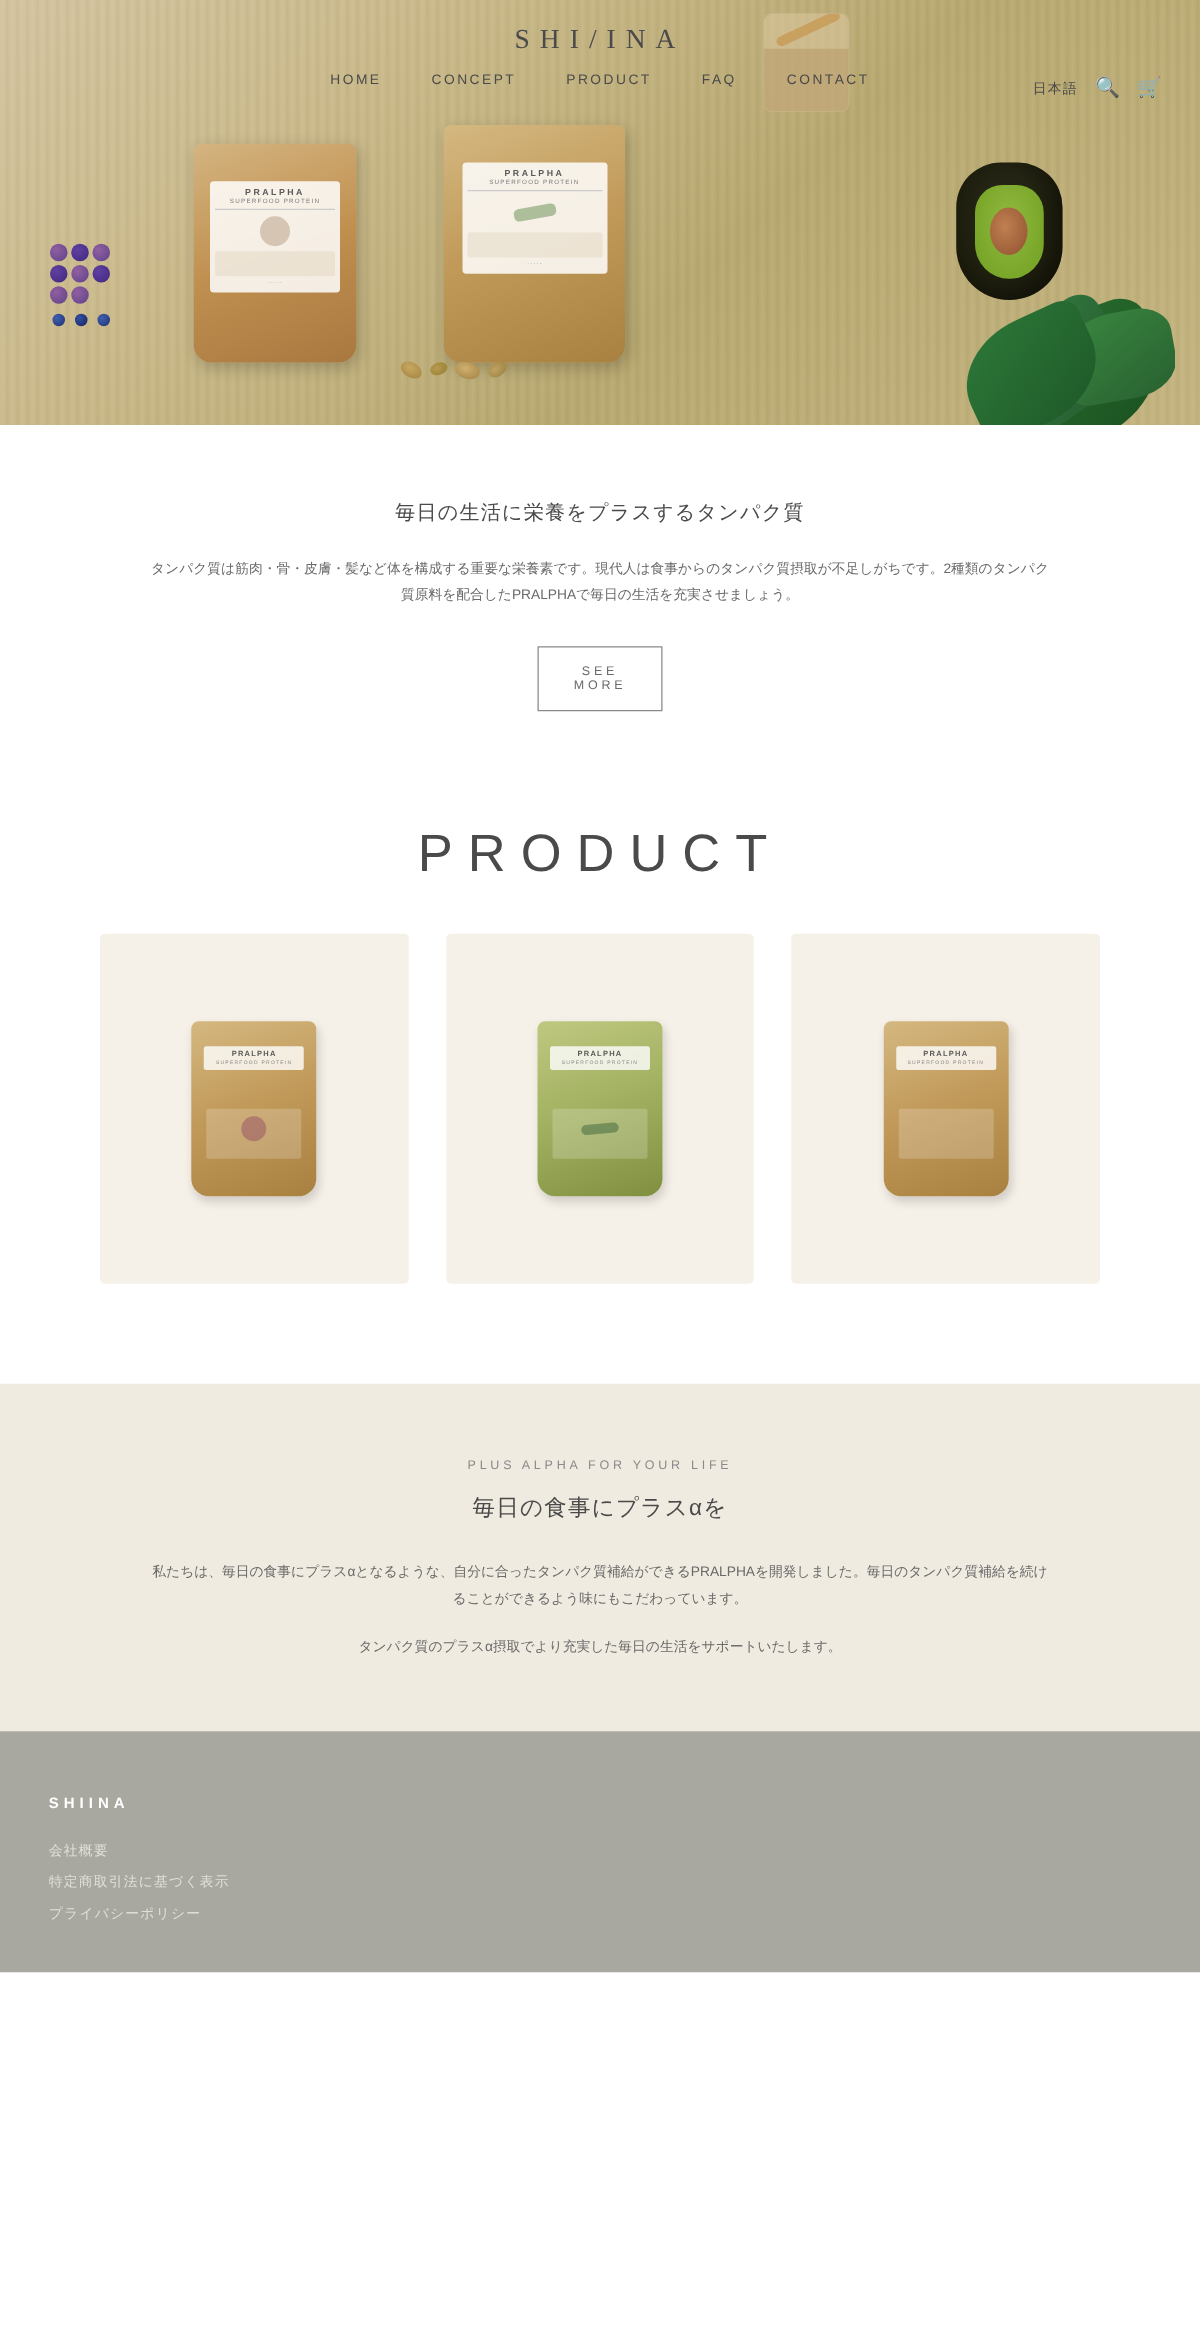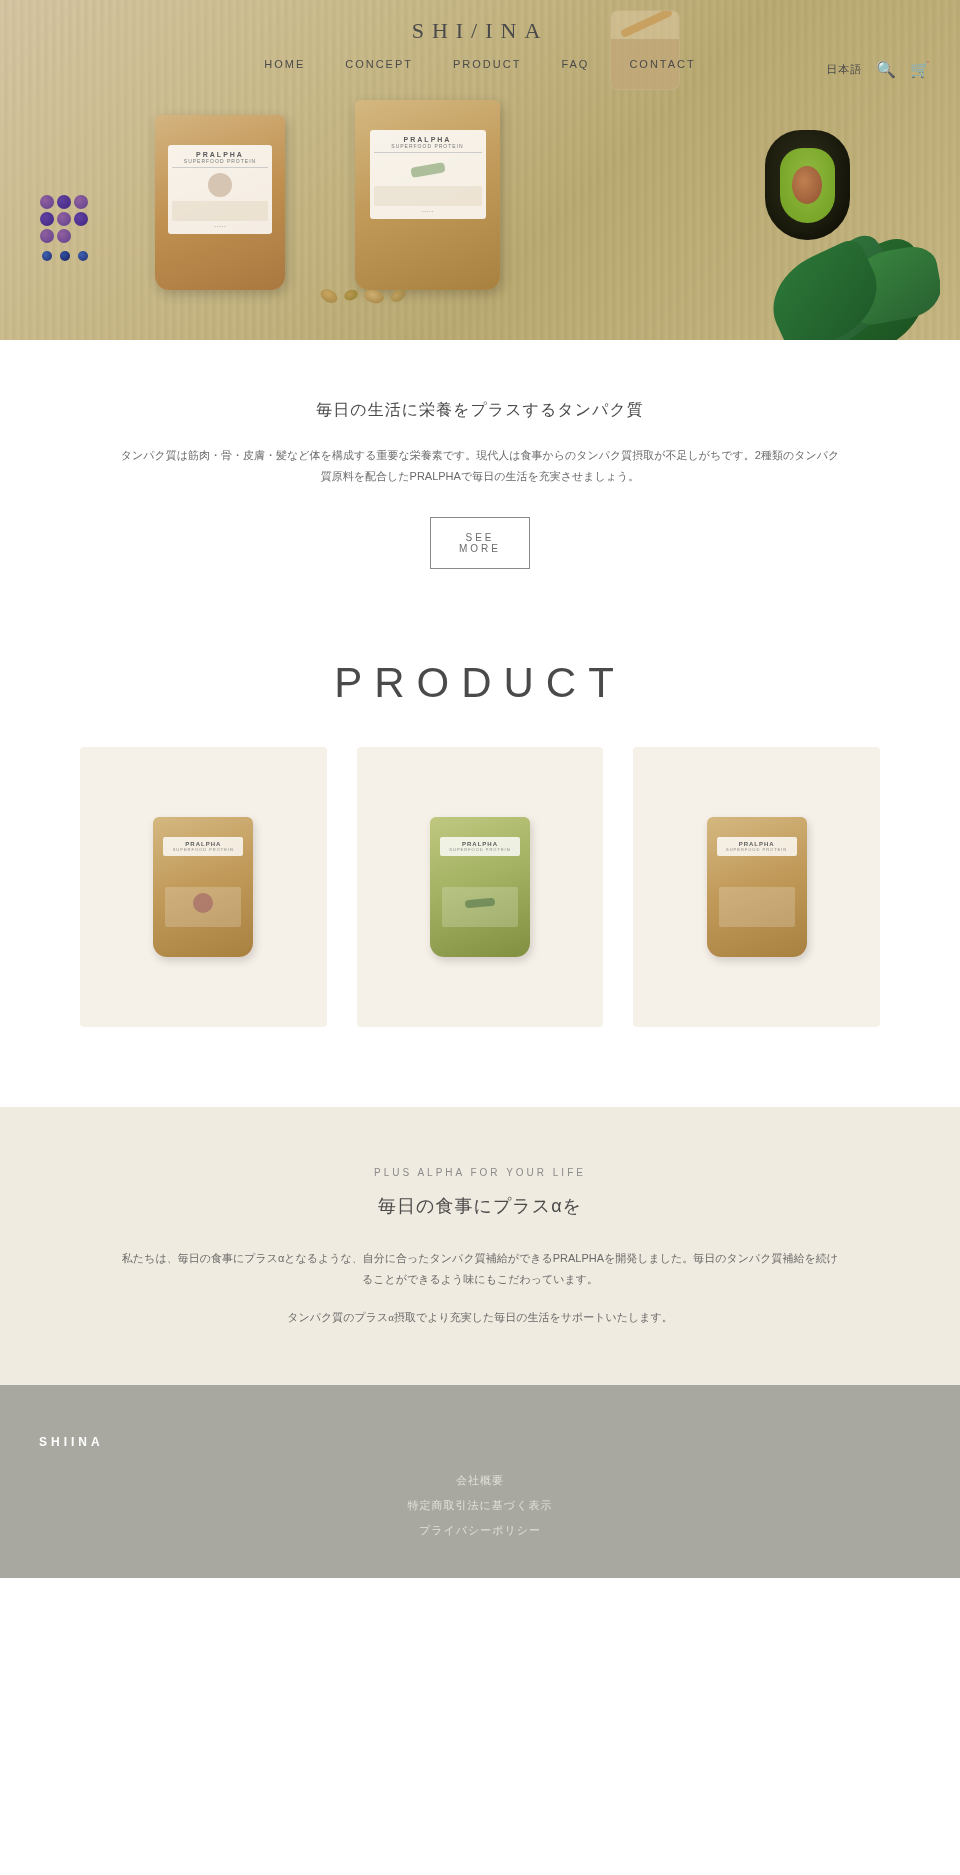--- a/index.html
+++ b/index.html
@@ -316,7 +316,7 @@
     .plus-alpha-note {
       font-size: 11px;
       color: #6a6a6a;
-      font-family: Liberation Serif, serif;
+      font-family: Liberation Mono, monospace;
       margin-top: 20px;
     }
 

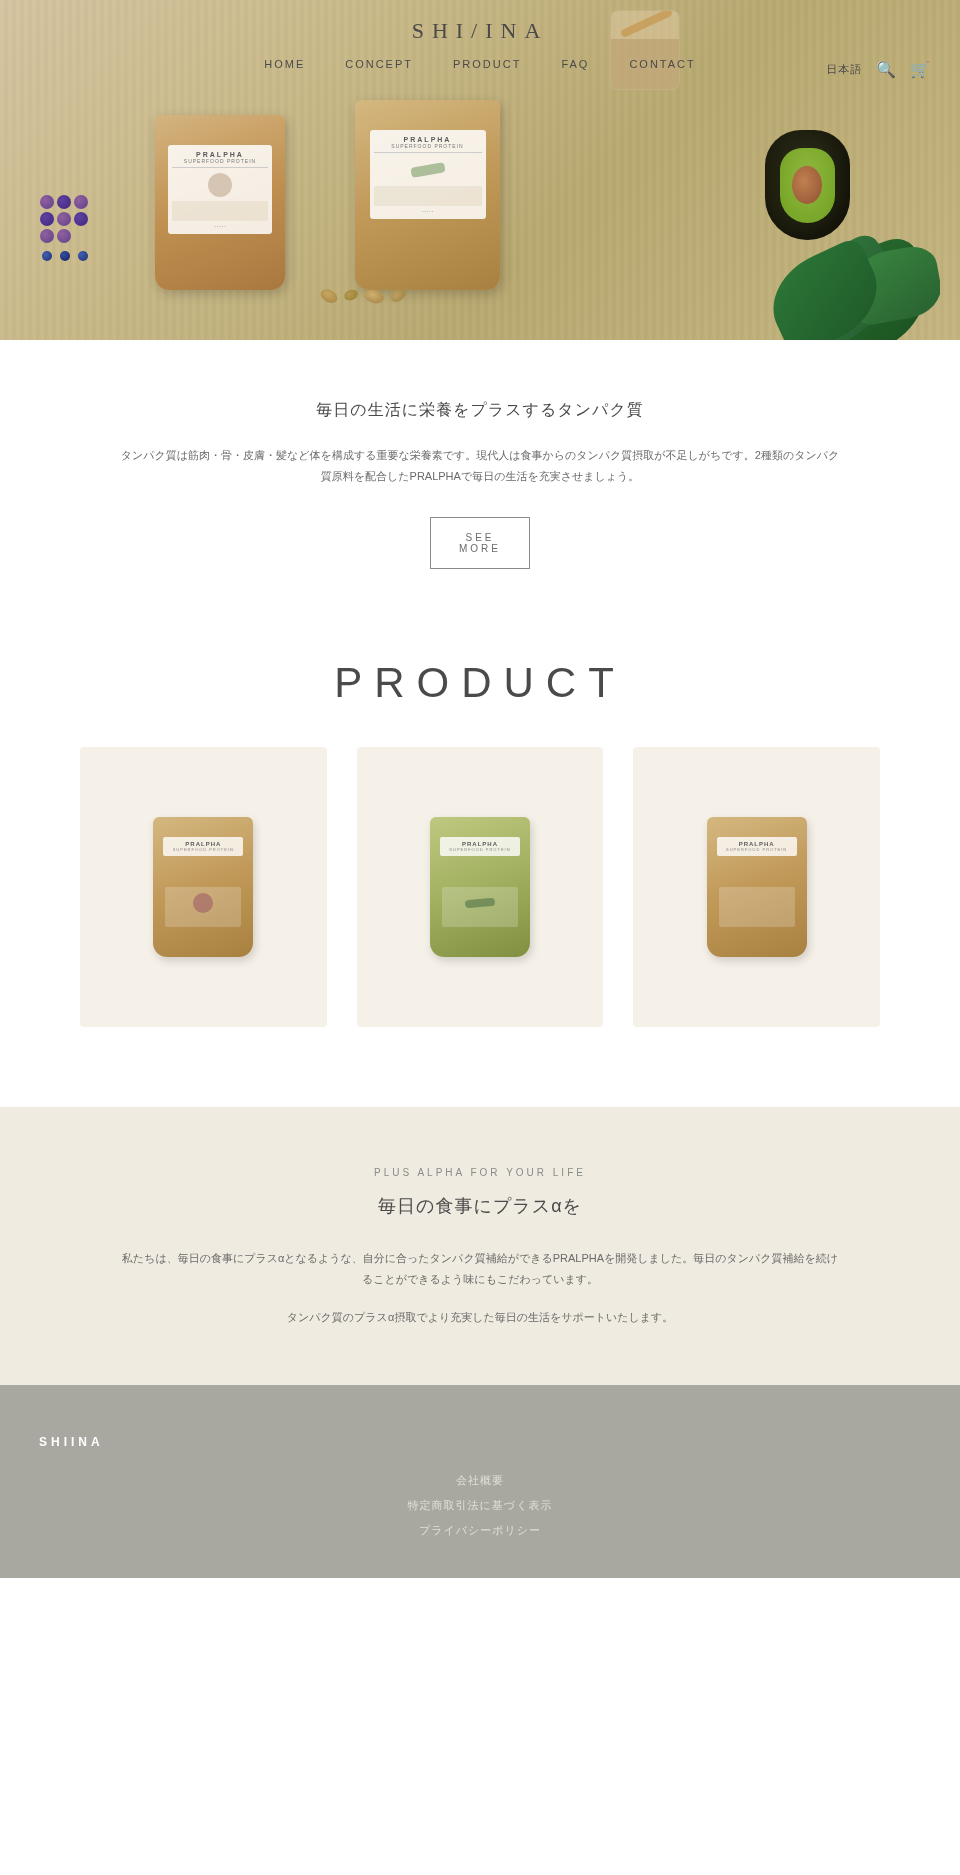--- a/index.html
+++ b/index.html
@@ -338,7 +338,6 @@
       display: flex;
       flex-direction: column;
       gap: 10px;
-      align-items: center;
     }
     .footer-links a {
       font-size: 11px;

